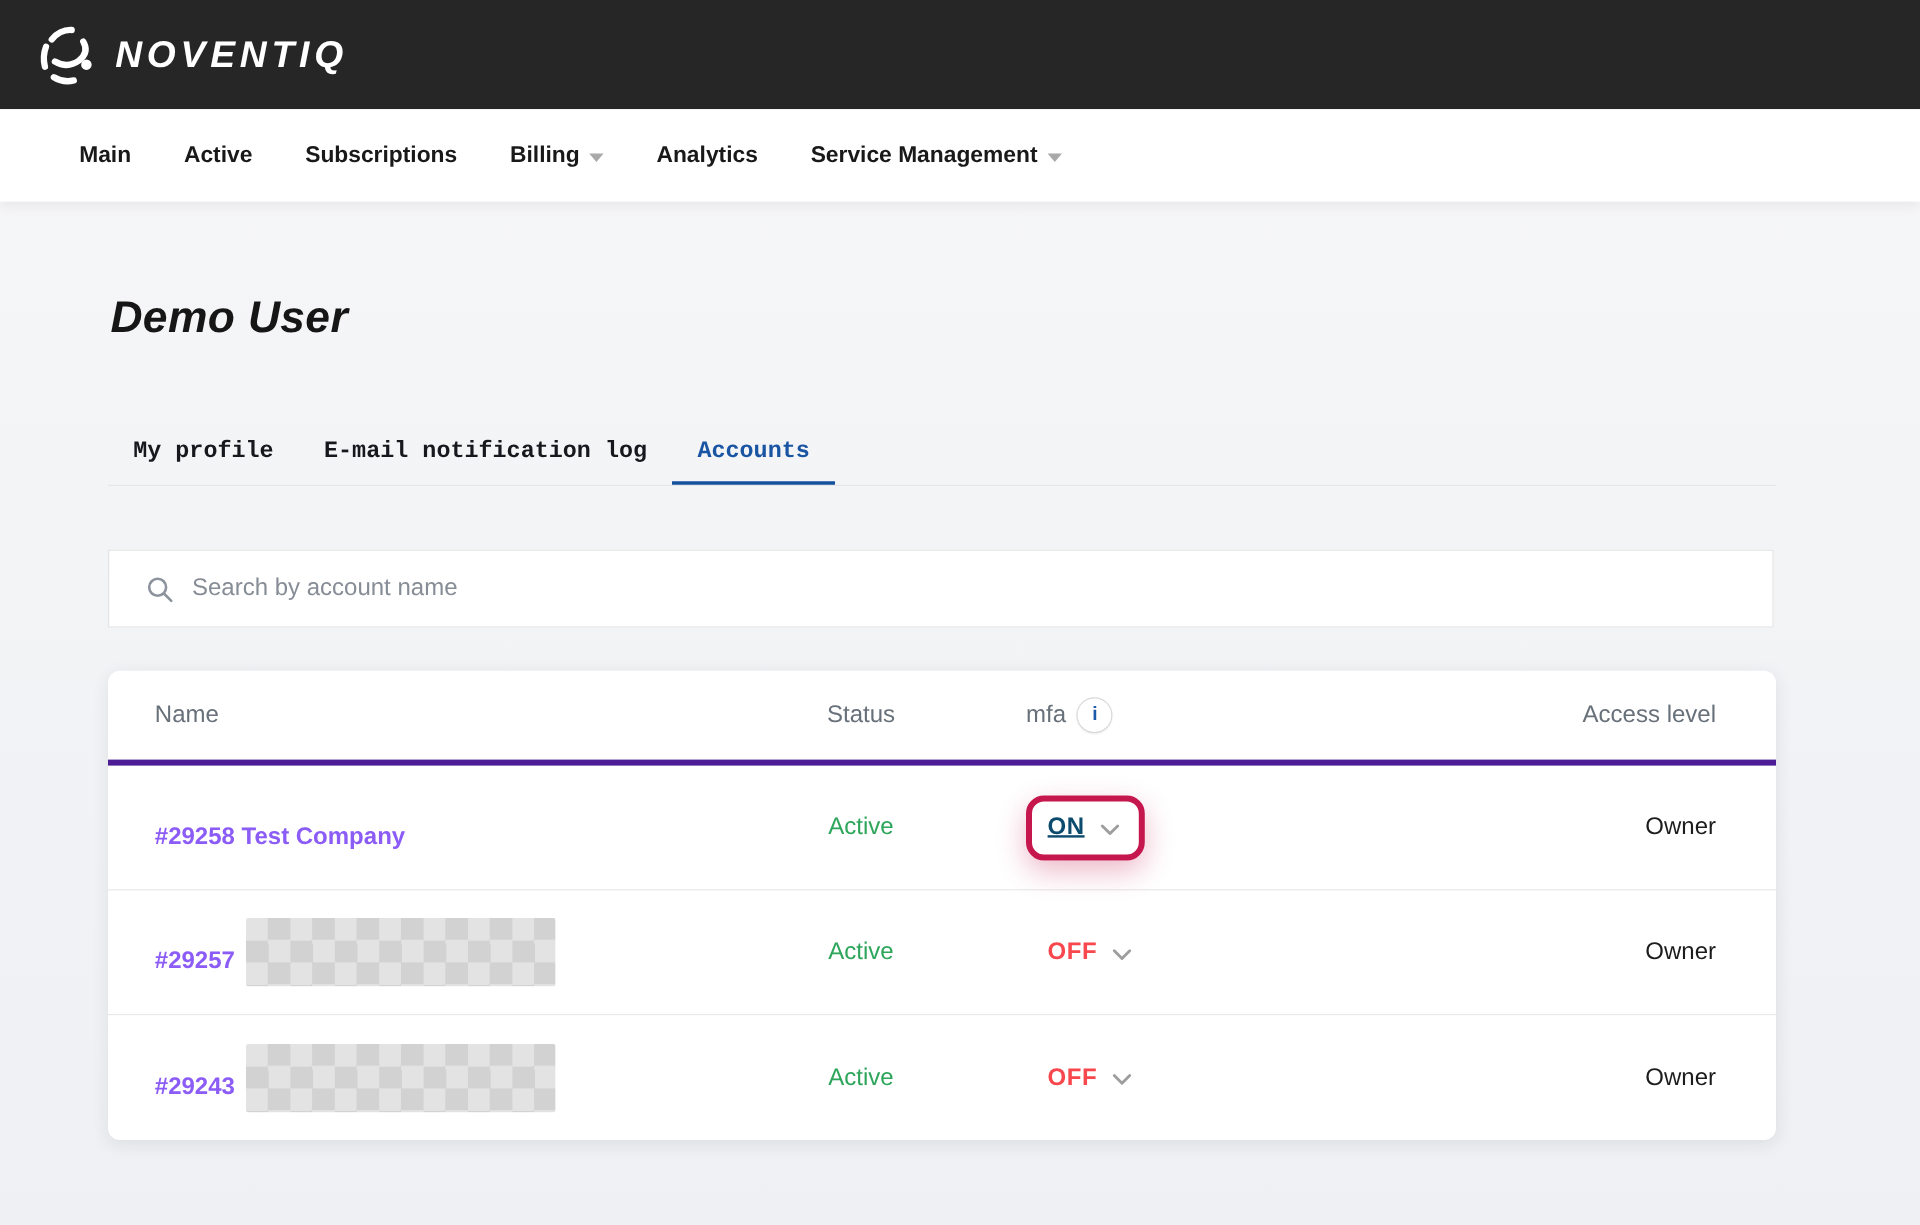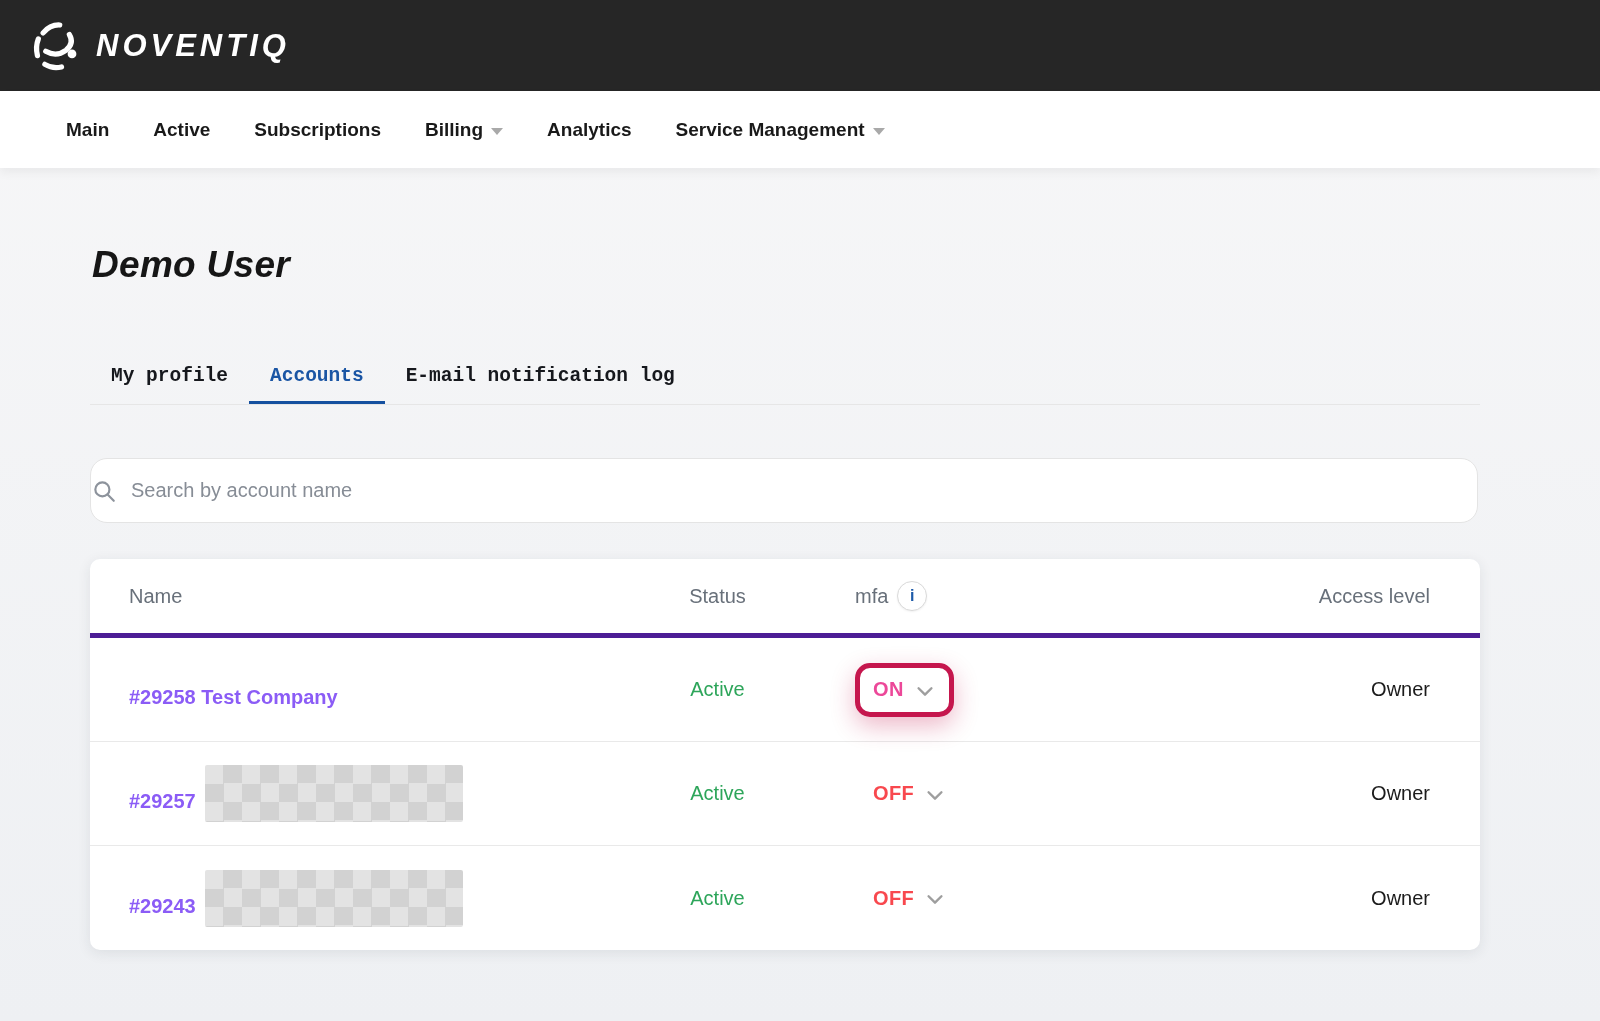--- a/index.html
+++ b/index.html
@@ -179,9 +179,9 @@
   <div class="tabs" id="tabs">
     <div class="tab">My profile</div>
 
+    <div class="tab">E-mail notification log</div>
+
     <div class="tab active">Accounts</div>
-
-    <div class="tab">E-mail notification log</div>
   </div>
 
   <div class="search-box">

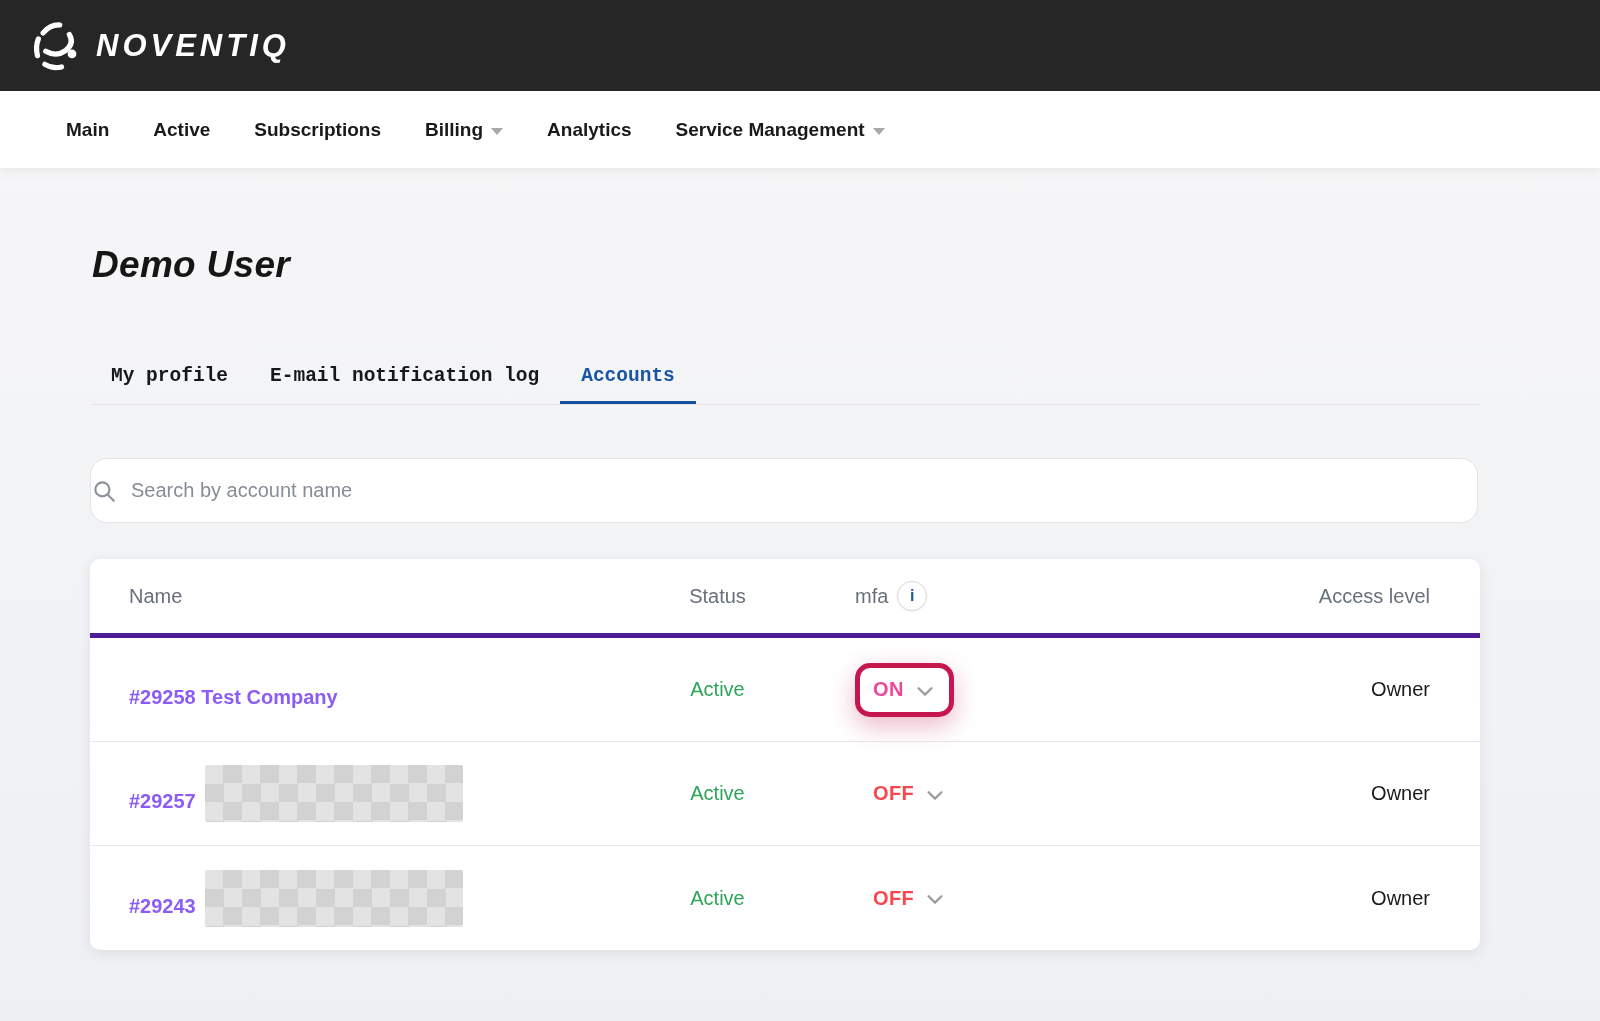--- a/index.html
+++ b/index.html
@@ -57,8 +57,8 @@
 
   .search-box {
     margin-top:53px; width:1388px; height:65px; background:#fff;
-    border:1px solid #e4e4e4; border-radius:17px;
-    display:flex; align-items:center; 
+    border:1px solid #e4e4e4; border-radius:0;
+    display:flex; align-items:center; padding-left:29px;
   }
   .search-icon { width:26px; height:26px; flex:none; }
   .search-input {

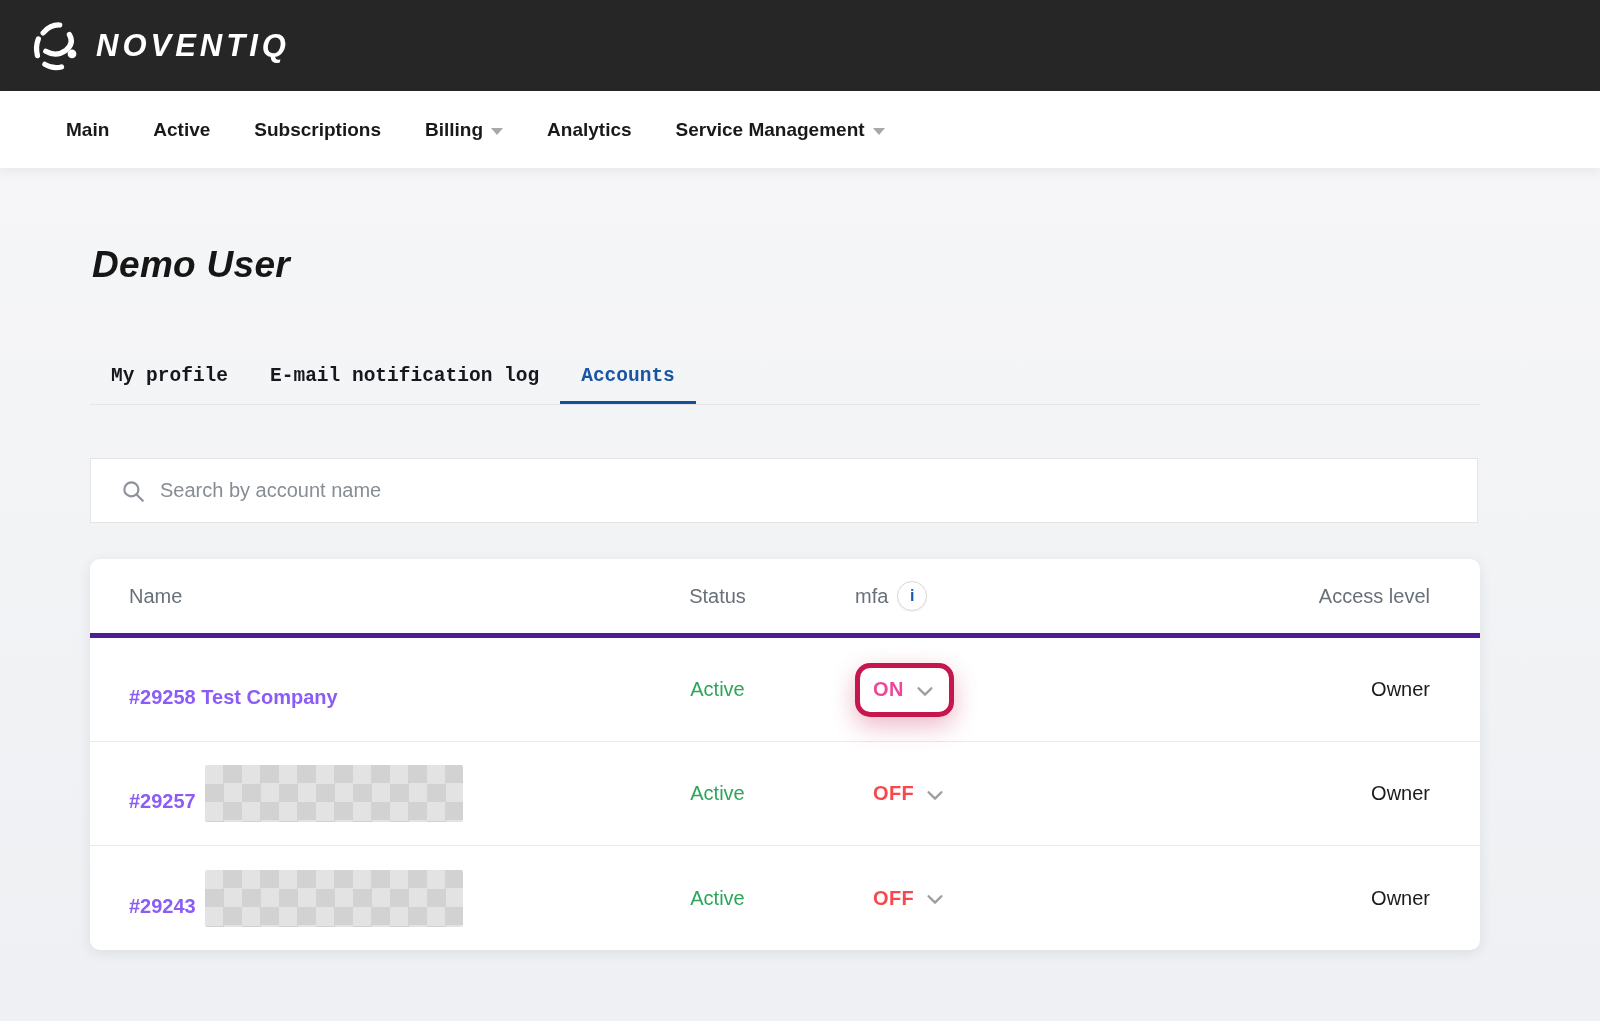--- a/index.html
+++ b/index.html
@@ -118,7 +118,7 @@
     box-shadow:0 9px 24px rgba(197,22,77,.30);
   }
   .mfa-value { font-size:20px; font-weight:700; letter-spacing:.4px; }
-  .mfa-value.on  { color:#ec4899; }
+  .mfa-value.on  { color:#0c4a6e;text-decoration:underline; }
   .mfa-value.off { color:#f8484e; }
   .chev { width:22px; height:22px; margin-top:2px; }
 </style>

